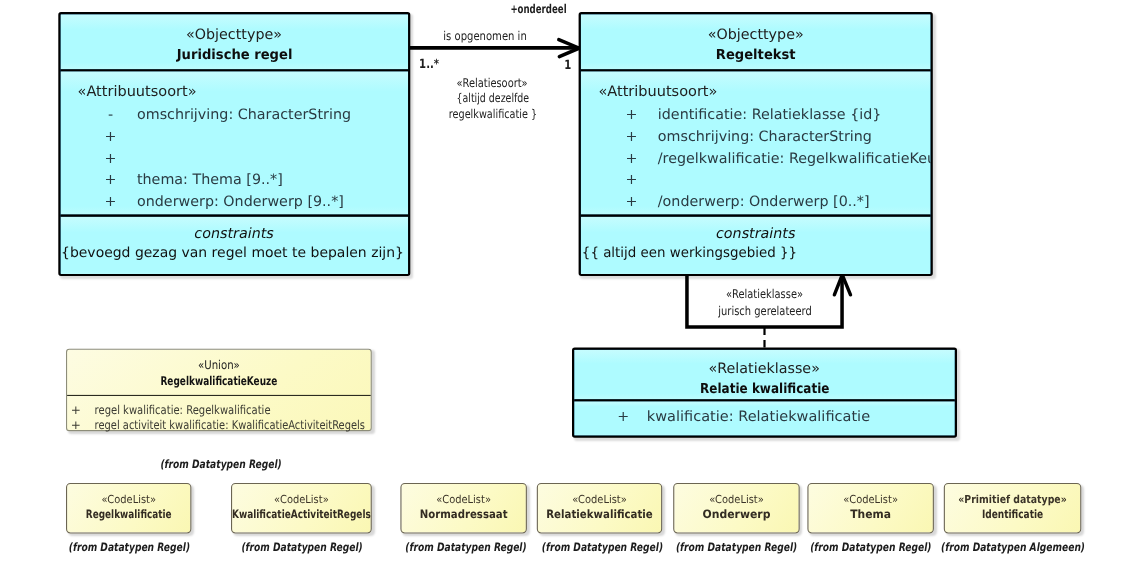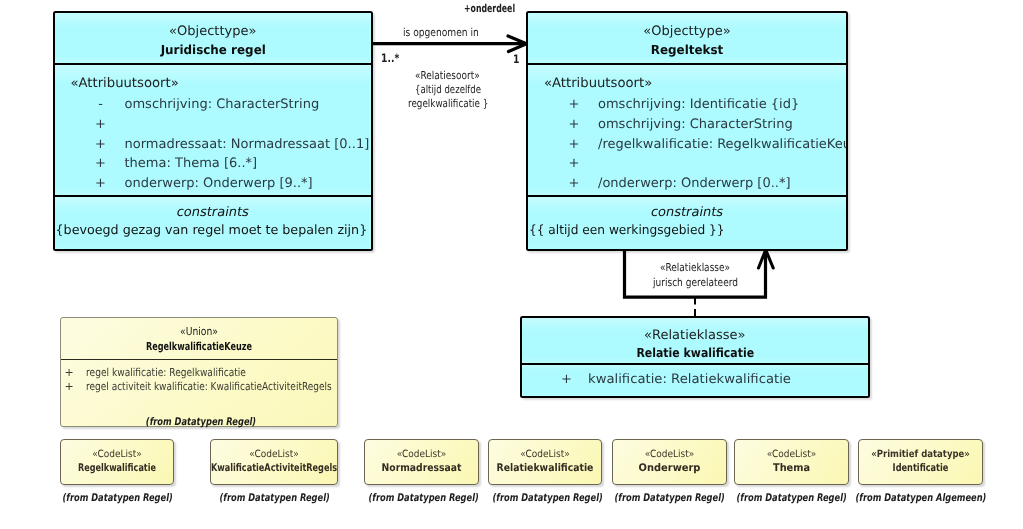--- a/index.html
+++ b/index.html
@@ -109,7 +109,7 @@
       <div class="complabel">«Attribuutsoort»</div>
       <div class="attrow">
         <span class="vis">+</span>
-        <span class="atxt">omschrijving: Identificatie {id}</span>
+        <span class="atxt">identificatie: Relatieklasse {id}</span>
       </div>
       <div class="attrow">
         <span class="vis">+</span>

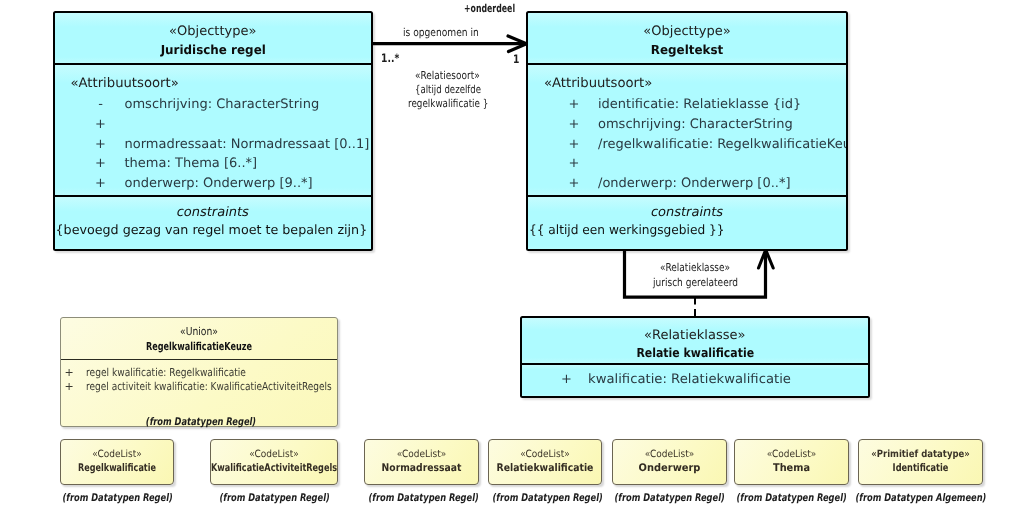--- a/index.html
+++ b/index.html
@@ -83,7 +83,6 @@
       </div>
       <div class="attrow">
         <span class="vis">+</span>
-        <span class="atxt">normadressaat: Normadressaat [0..1]</span>
       </div>
       <div class="attrow">
         <span class="vis">+</span>

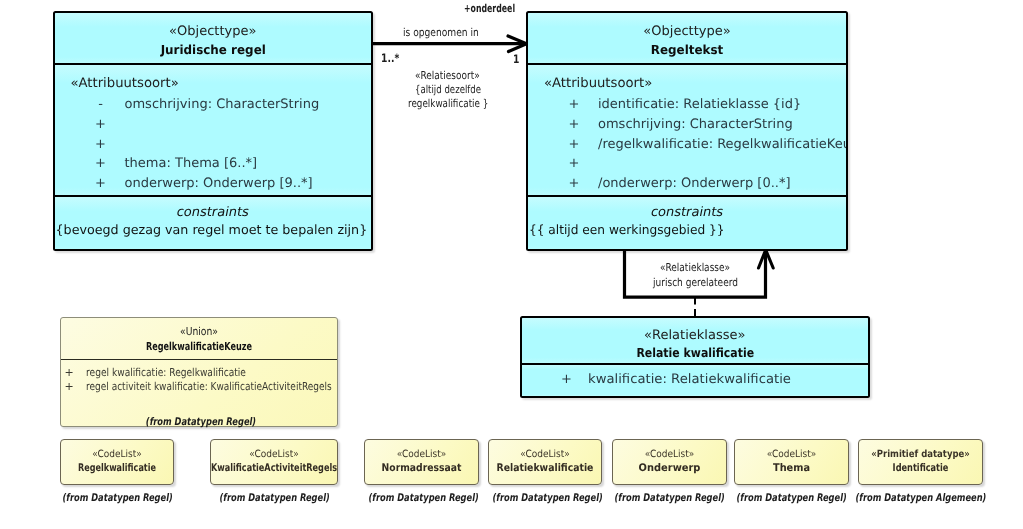--- a/index.html
+++ b/index.html
@@ -86,7 +86,7 @@
       </div>
       <div class="attrow">
         <span class="vis">+</span>
-        <span class="atxt">thema: Thema [6..*]</span>
+        <span class="atxt">thema: Thema [9..*]</span>
       </div>
       <div class="attrow">
         <span class="vis">+</span>

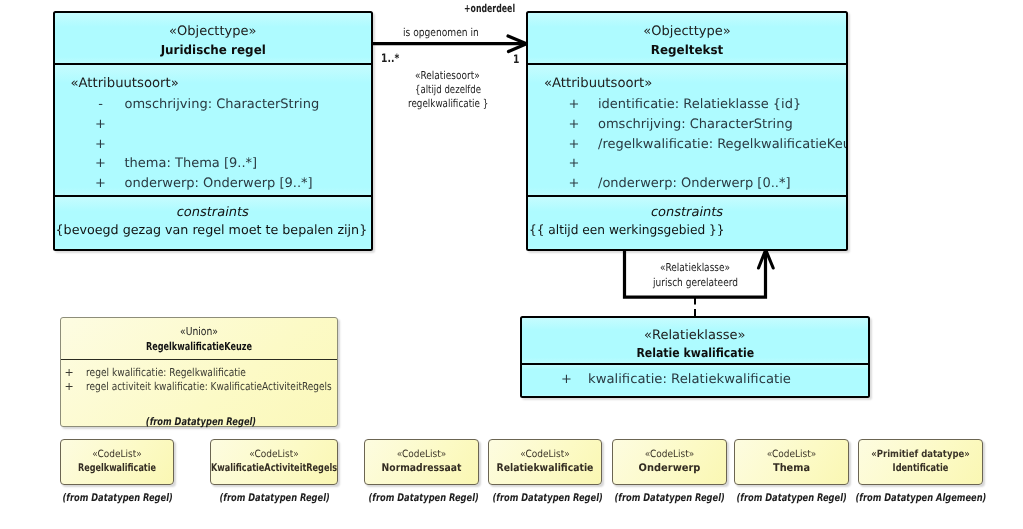--- a/index.html
+++ b/index.html
@@ -145,7 +145,7 @@
     </div>
   </div>
 
-  <div class="unionbox" style="left:60px;top:317px;width:278px;height:110px;">
+  <div class="unionbox" style="left:60px;top:317px;width:278px;height:75px;">
     <div class="hdr" style="height:42px;padding-top:7px;">
       <div class="stereo">«Union»</div>
       <div class="cname">RegelkwalificatieKeuze</div>

